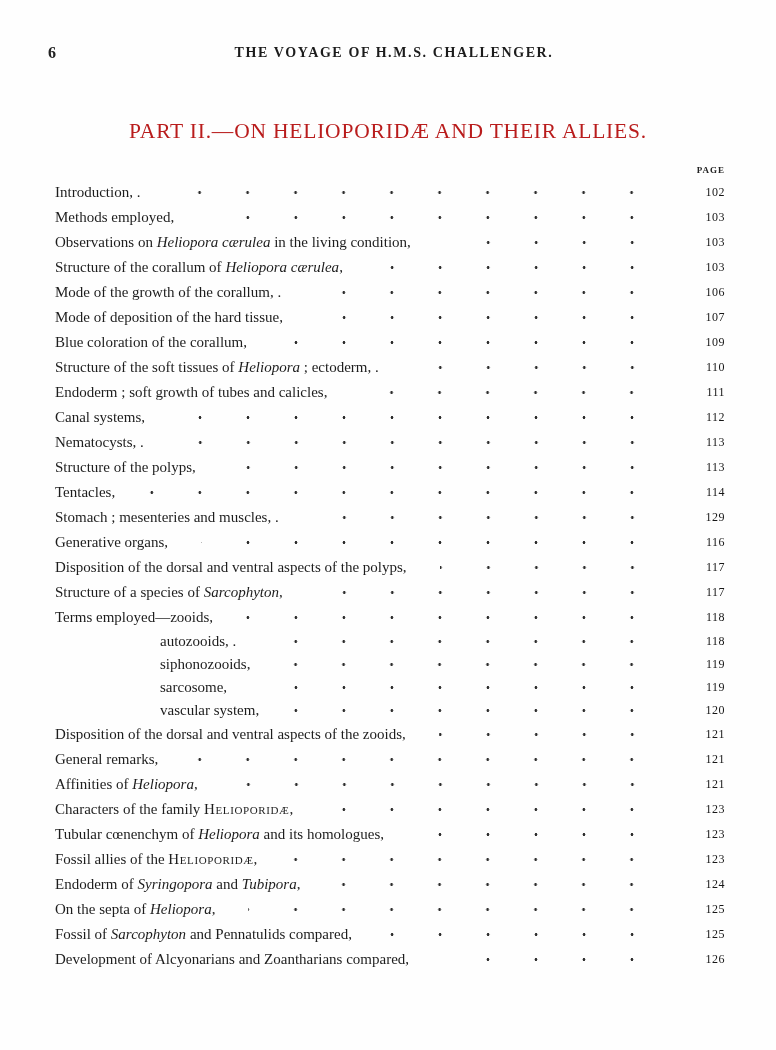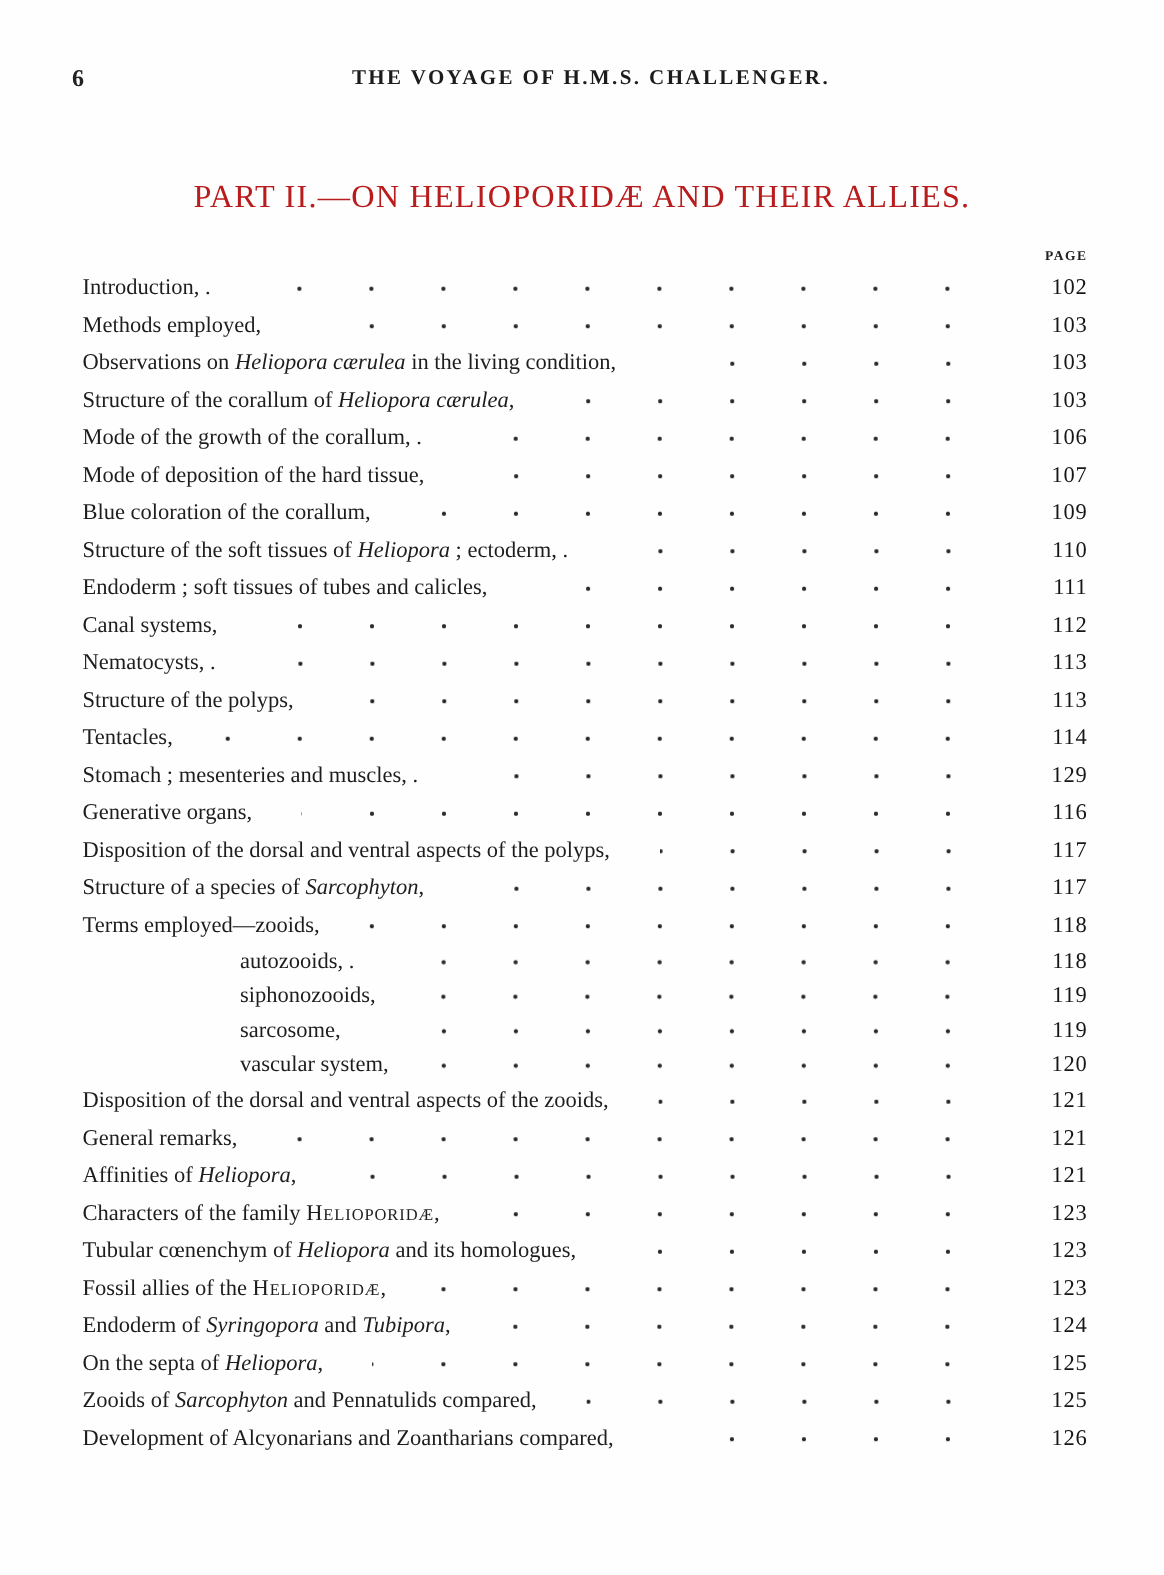--- a/index.html
+++ b/index.html
@@ -65,7 +65,7 @@
   .toc-page {
     flex:0 0 36px;
     text-align:right;
-    font-size:15px; letter-spacing:0.5px; color:#161616;
+    font-size:12px; letter-spacing:0.5px; color:#161616;
   }
 </style>
 </head>

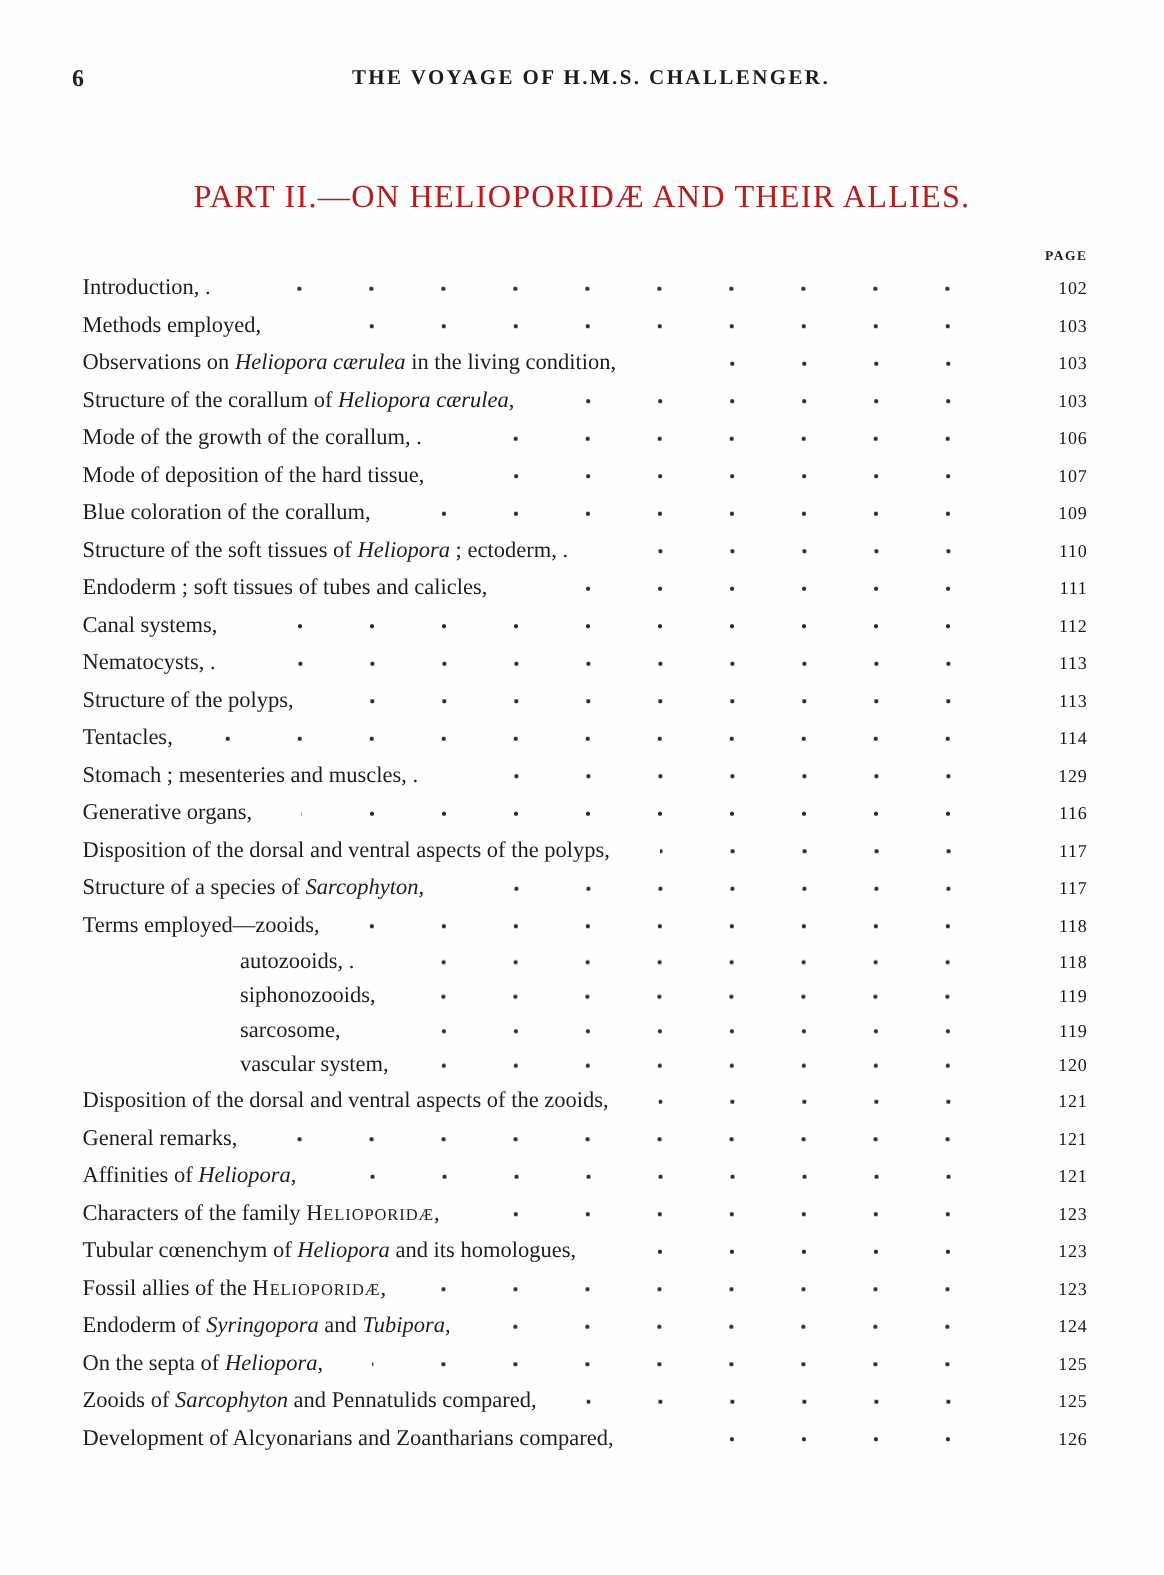--- a/index.html
+++ b/index.html
@@ -124,7 +124,7 @@
         <span class="toc-page">110</span>
       </div>
       <div class="toc-row">
-        <span class="toc-title"><span>Endoderm ; soft tissues of tubes and calicles,</span></span>
+        <span class="toc-title"><span>Endoderm ; soft growth of tubes and calicles,</span></span>
         <span class="leader"></span>
         <span class="toc-page">111</span>
       </div>

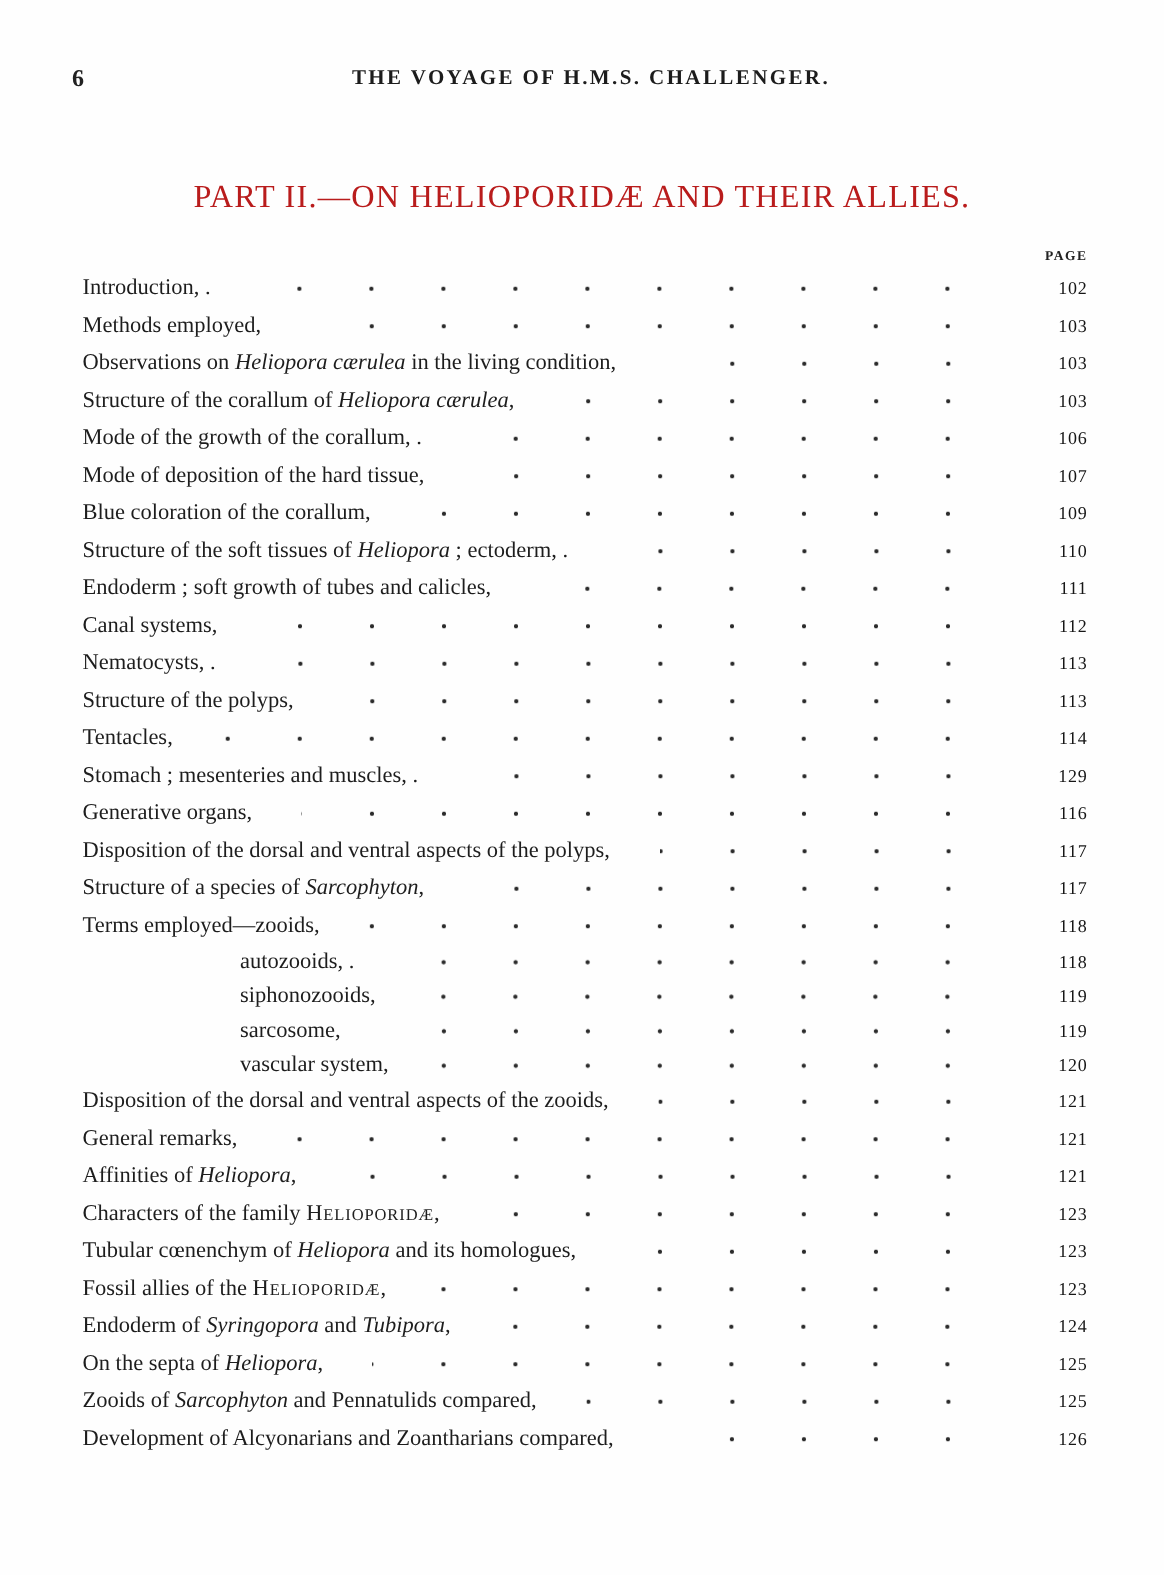--- a/index.html
+++ b/index.html
@@ -234,7 +234,7 @@
         <span class="toc-page">125</span>
       </div>
       <div class="toc-row">
-        <span class="toc-title"><span>Zooids of </span><span class="it">Sarcophyton</span><span> and Pennatulids compared,</span></span>
+        <span class="toc-title"><span>Fossil of </span><span class="it">Sarcophyton</span><span> and Pennatulids compared,</span></span>
         <span class="leader"></span>
         <span class="toc-page">125</span>
       </div>

